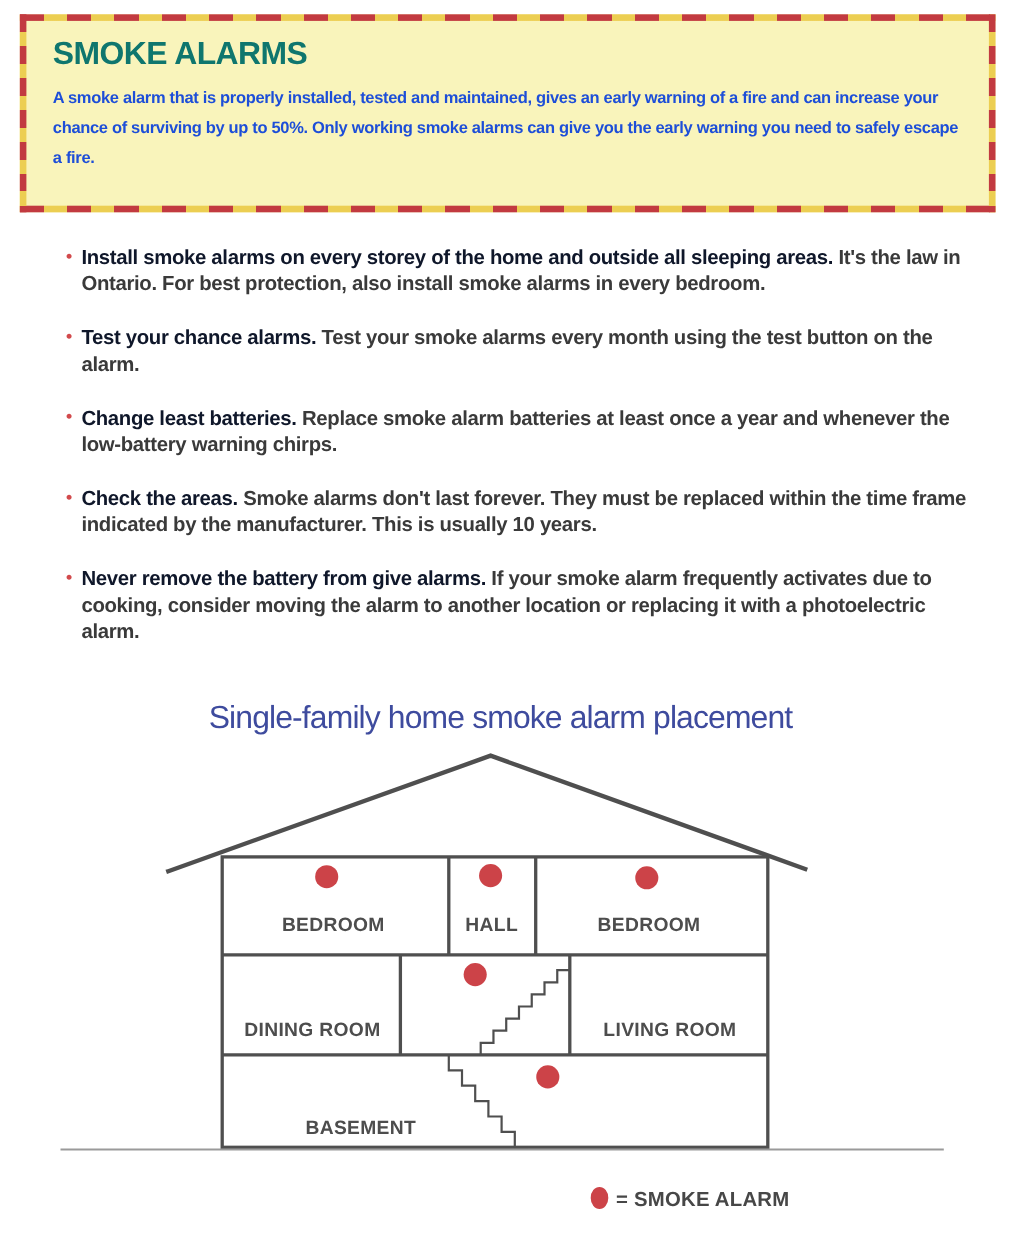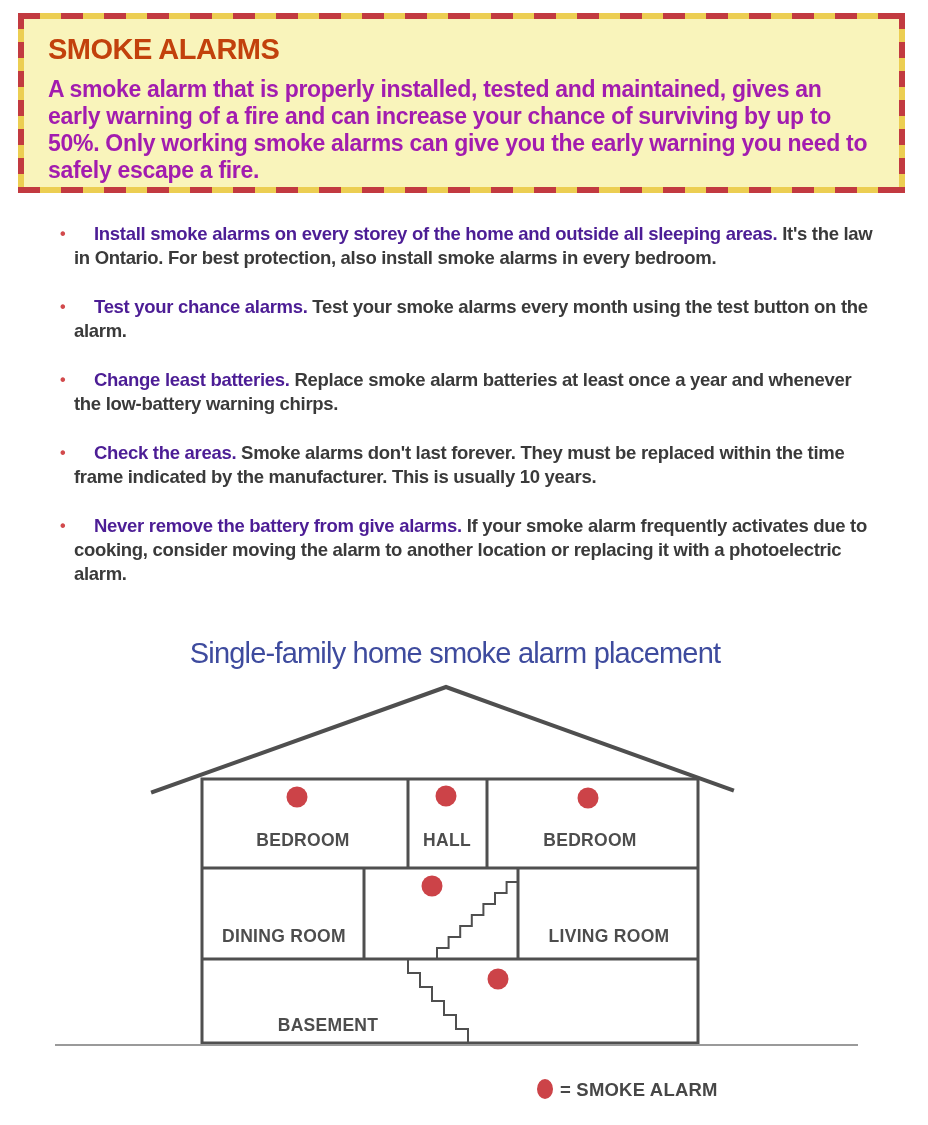--- a/index.html
+++ b/index.html
@@ -29,7 +29,7 @@
   .alert-content { position:absolute; left:6px; top:6px; right:6px; bottom:6px; padding:8px 24px 0 24px; }
   .alert-title {
     margin:6px 0 10px 0; font-size:29px; font-weight:bold; letter-spacing:-0.5px;
-    color:#c2410c;
+    color:#0f766e;
   }
   .alert-body {
     margin:0; font-size:23px; line-height:27px; font-weight:bold;

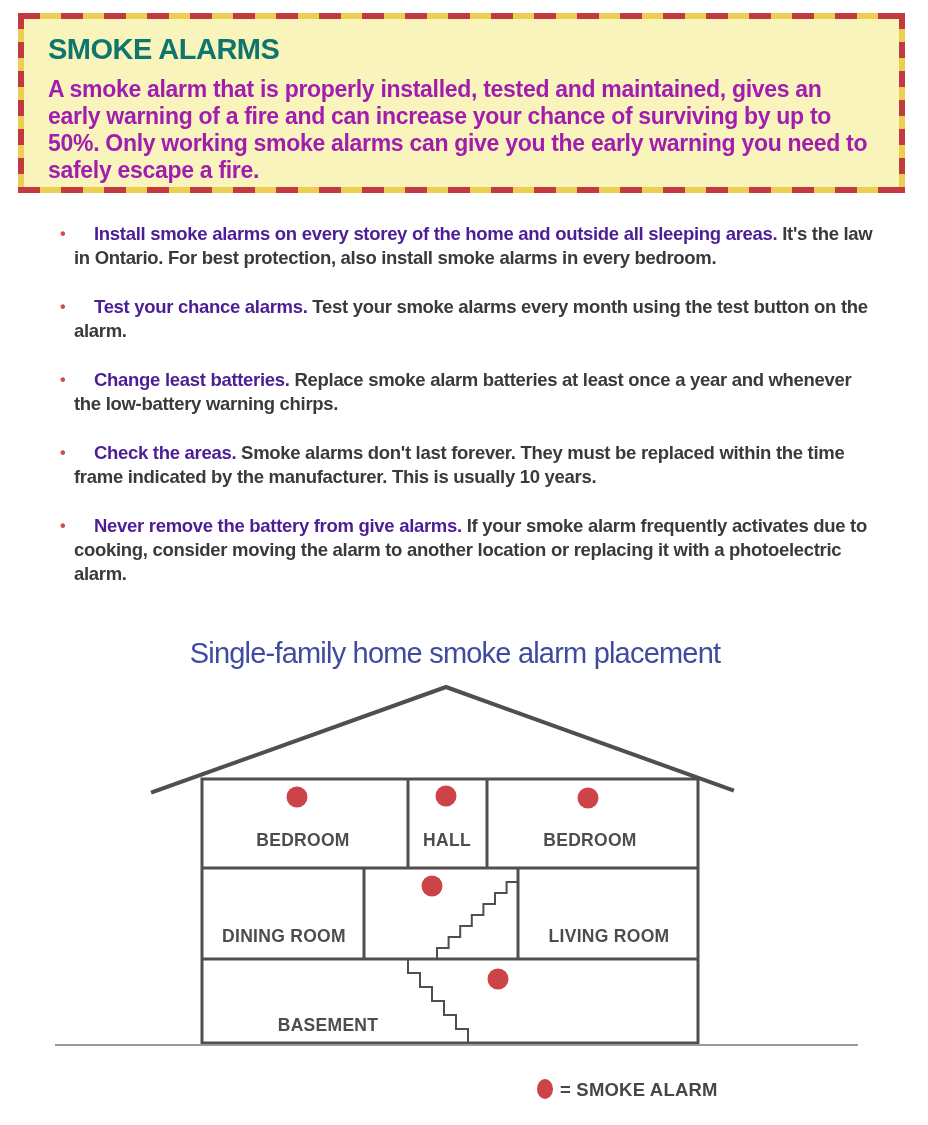--- a/index.html
+++ b/index.html
@@ -32,8 +32,8 @@
     color:#0f766e;
   }
   .alert-body {
-    margin:0; font-size:23px; line-height:27px; font-weight:bold;
-    letter-spacing:-0.3px; color:#a21caf; max-width:840px;
+    margin:0; font-size:15px; line-height:27px; font-weight:bold;
+    letter-spacing:-0.3px; color:#1d4ed8; max-width:840px;
   }
 
   

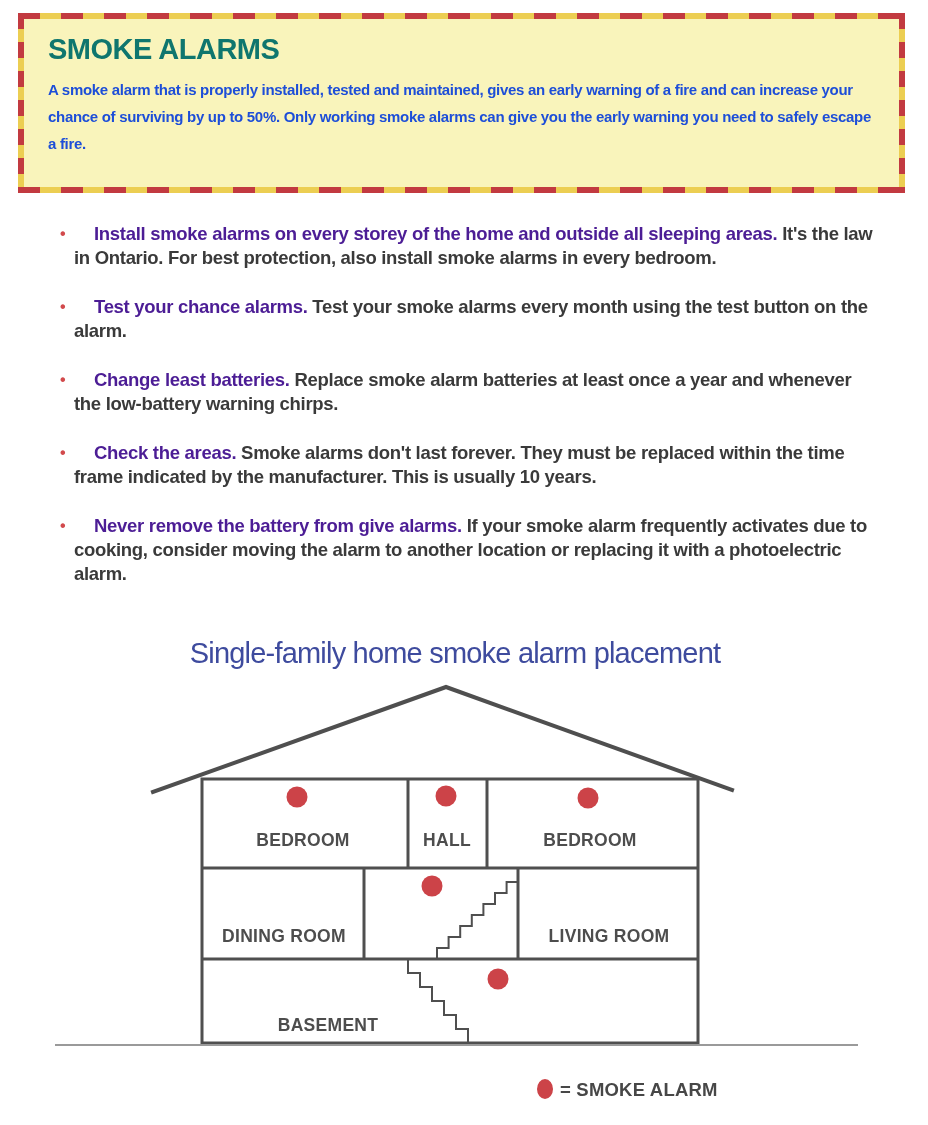--- a/index.html
+++ b/index.html
@@ -45,7 +45,7 @@
   .bullet .btext {
     font-size:18.5px; line-height:24px; font-weight:bold; letter-spacing:-0.3px; color:#3a3a3a;
   }
-  .bullet .lead { color:#4c1d95;margin-left:20px; }
+  .bullet .lead { color:#0f172a; }
 
   
   .diagram-title {

